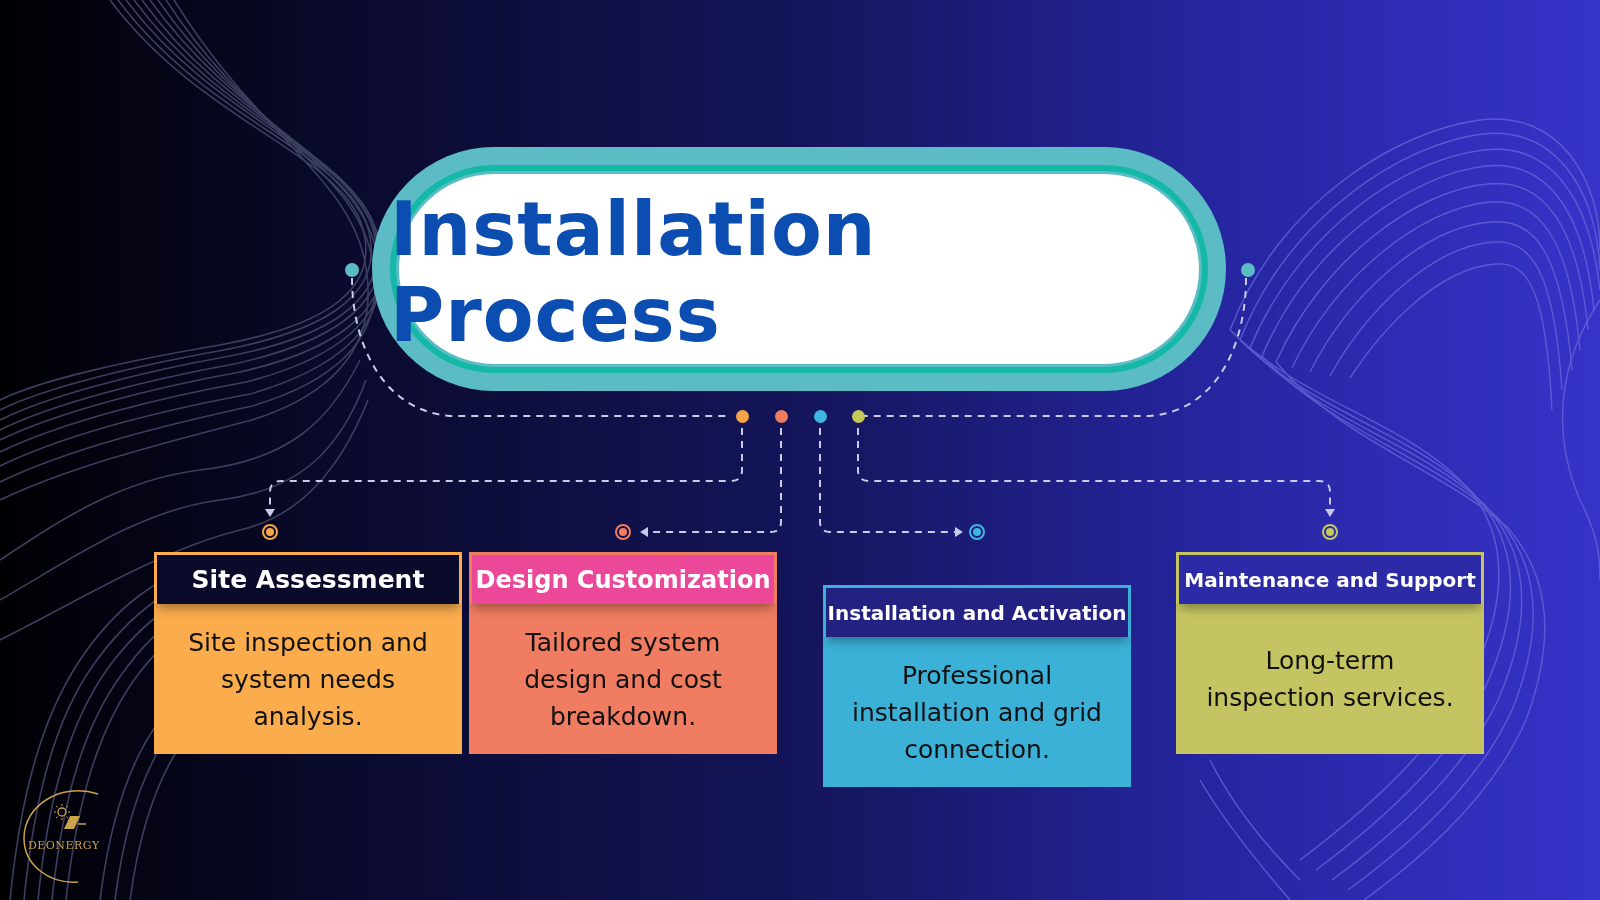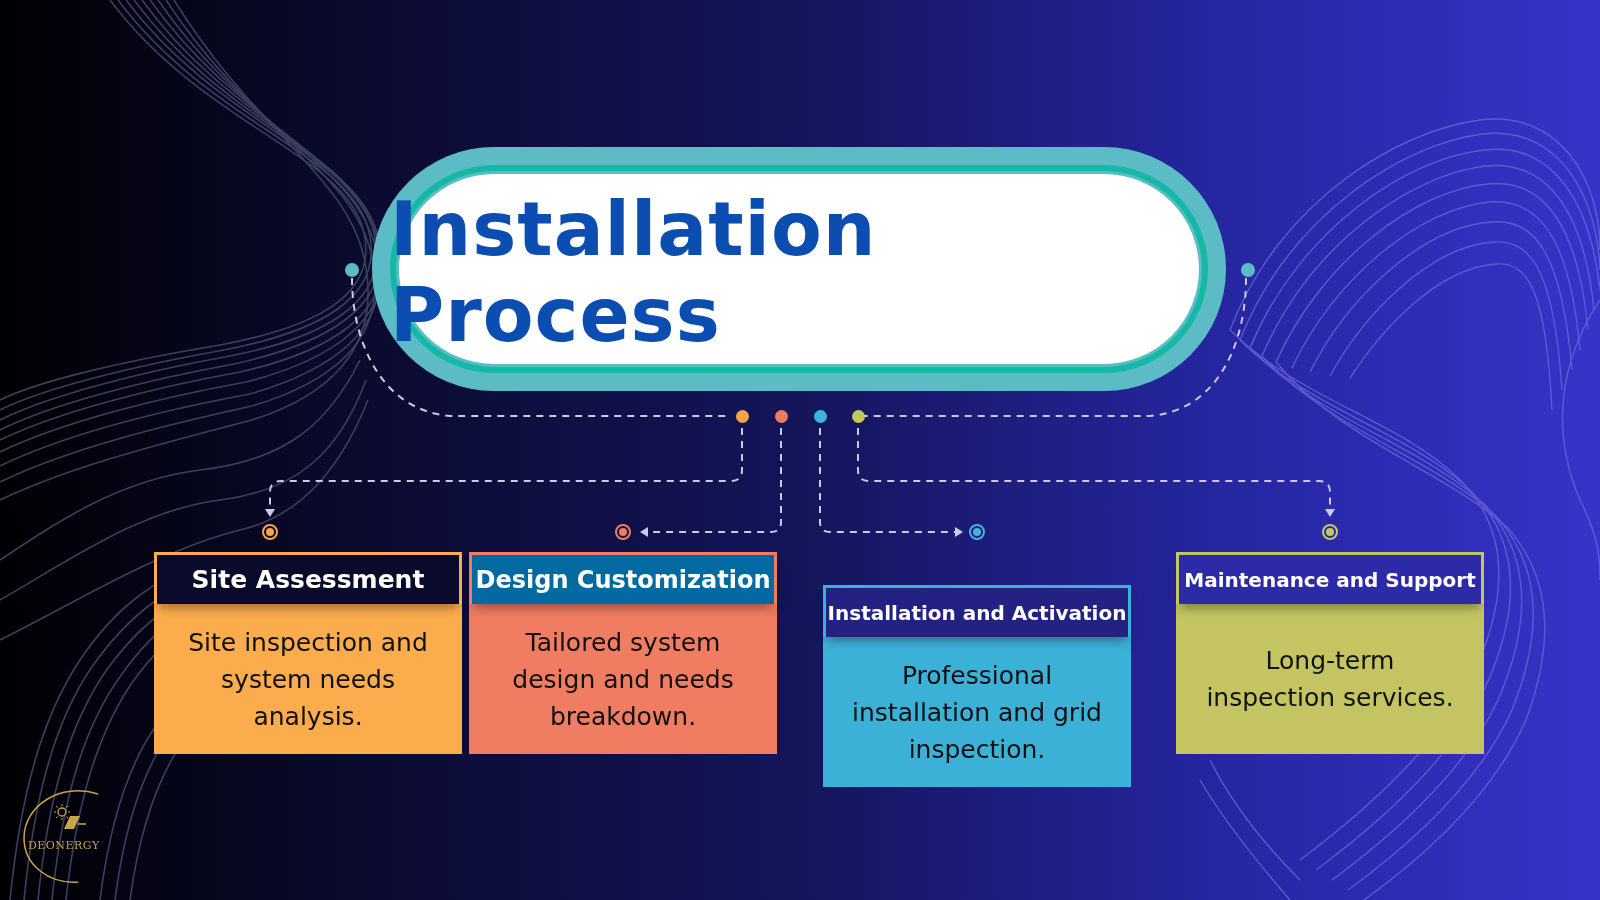--- a/index.html
+++ b/index.html
@@ -163,7 +163,7 @@
 </div>
 
 <div class="card" style="left:469px; background:#f07c61;">
-  <div class="card-head" style="background:#0369a1; border-color:#f07c61; font-size:24px;">
+  <div class="card-head" style="background:#ec4899; border-color:#f07c61; font-size:24px;">
     <span>Design Customization</span>
   </div>
   <div class="card-body">Tailored system design and needs breakdown.</div>

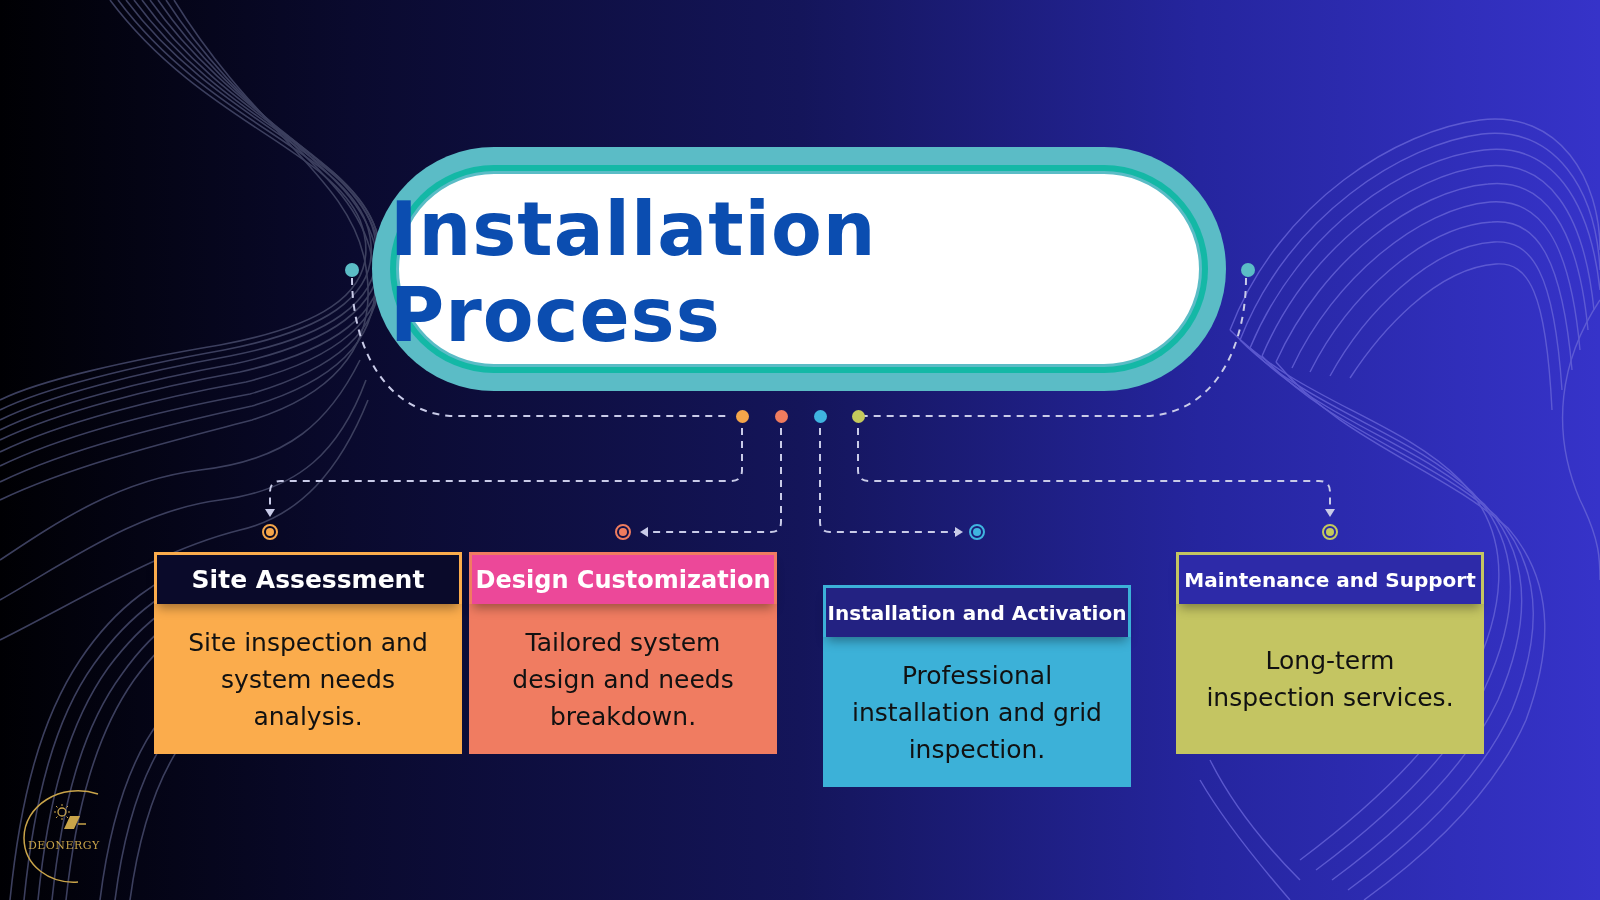--- a/index.html
+++ b/index.html
@@ -166,7 +166,7 @@
   <div class="card-head" style="background:#ec4899; border-color:#f07c61; font-size:24px;">
     <span>Design Customization</span>
   </div>
-  <div class="card-body">Tailored system design and needs breakdown.</div>
+  <div class="card-body">Tailored system design and cost breakdown.</div>
 </div>
 
 <div class="card" style="left:823px; background:#3cb1d8;margin-top:33px;">

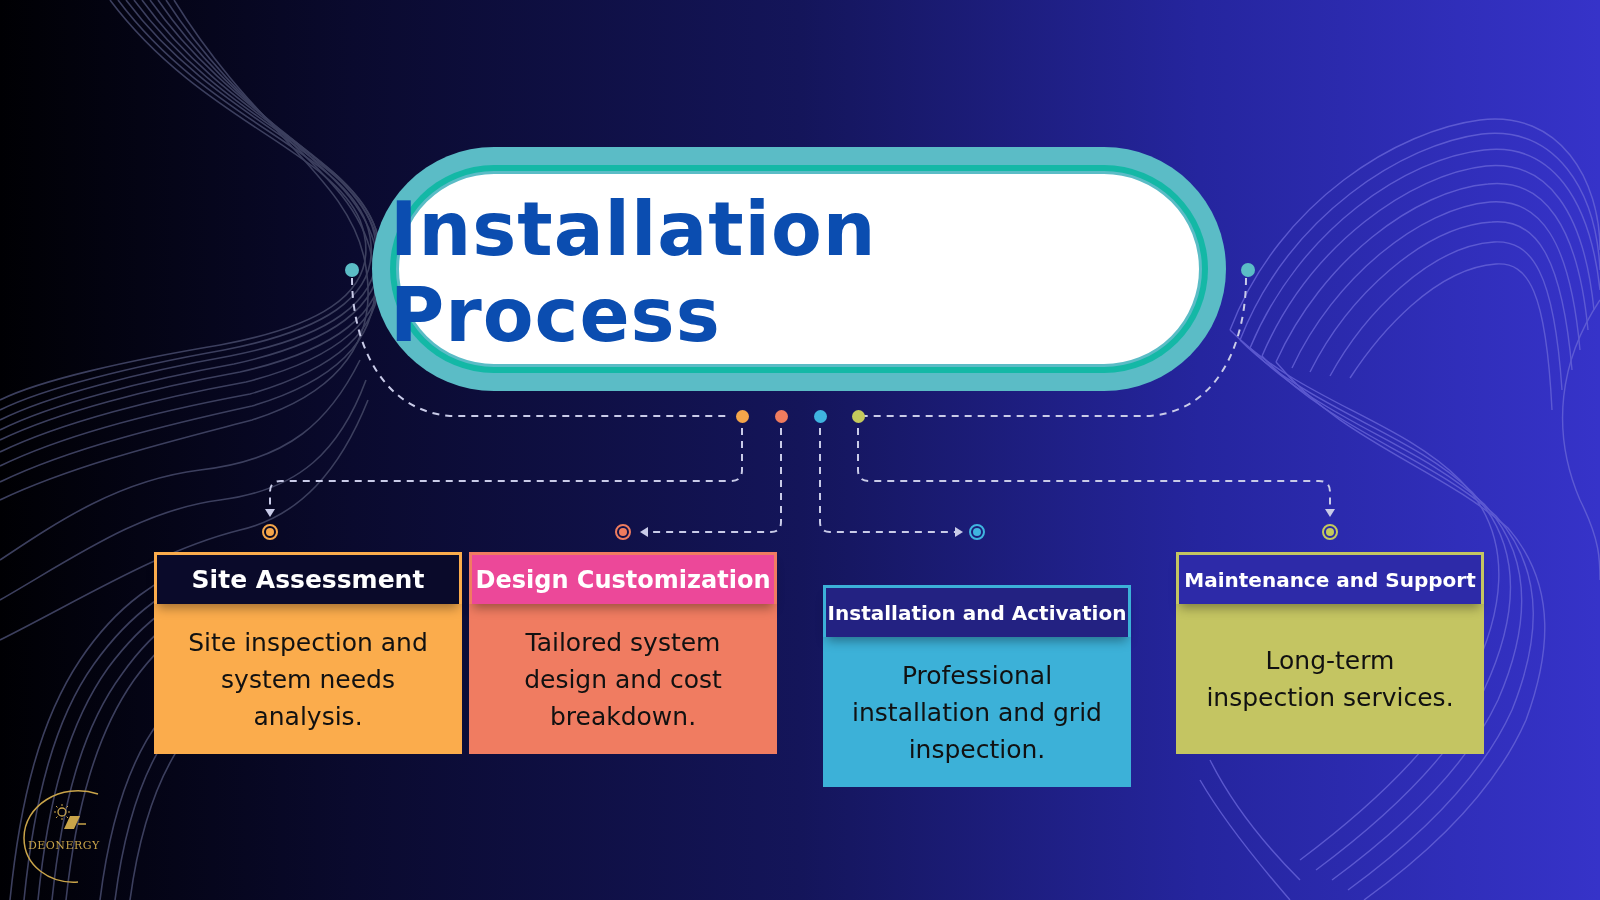--- a/index.html
+++ b/index.html
@@ -173,7 +173,7 @@
   <div class="card-head" style="background:#232282; border-color:#3cb1d8; font-size:20px;">
     <span>Installation and Activation</span>
   </div>
-  <div class="card-body">Professional installation and grid inspection.</div>
+  <div class="card-body">Professional installation and grid connection.</div>
 </div>
 
 <div class="card" style="left:1176px; background:#c4c562;">

